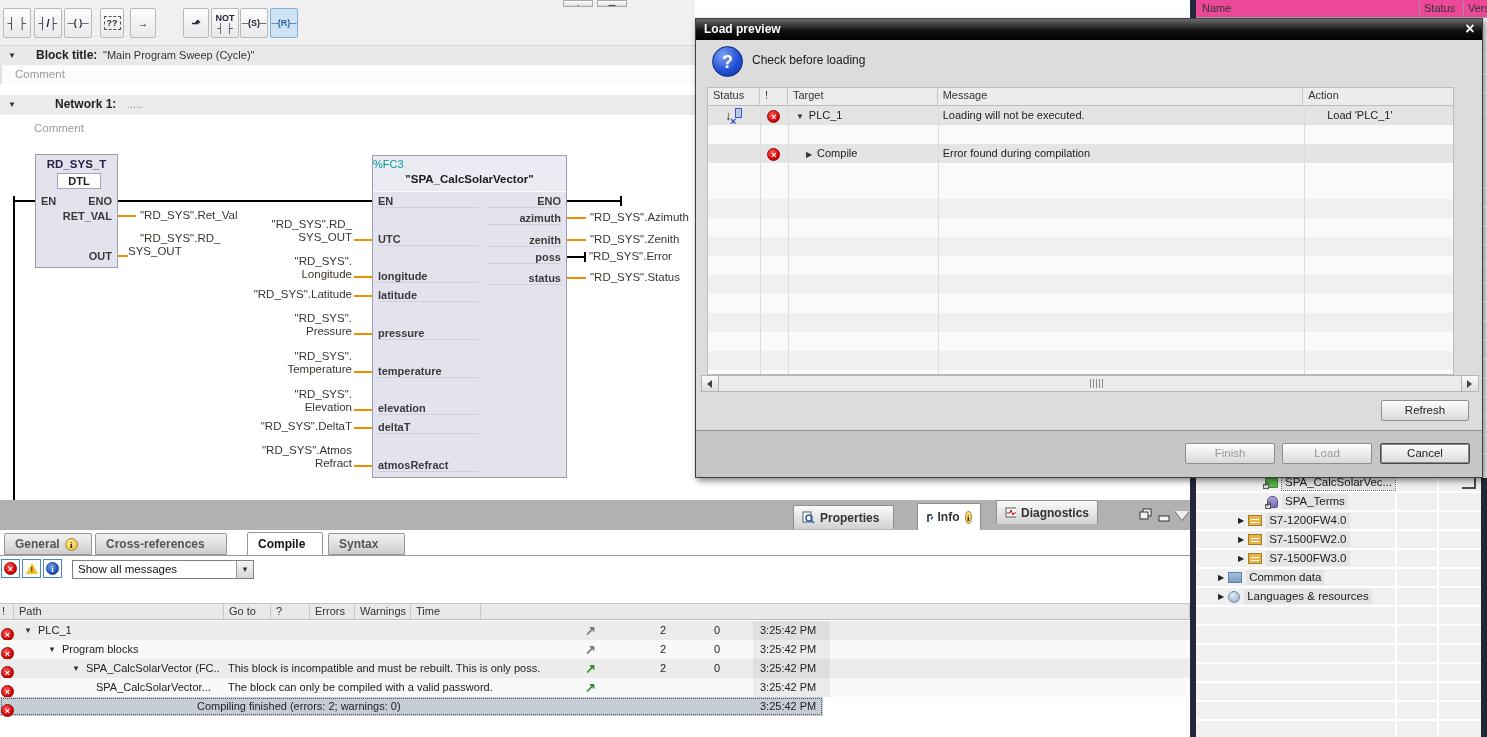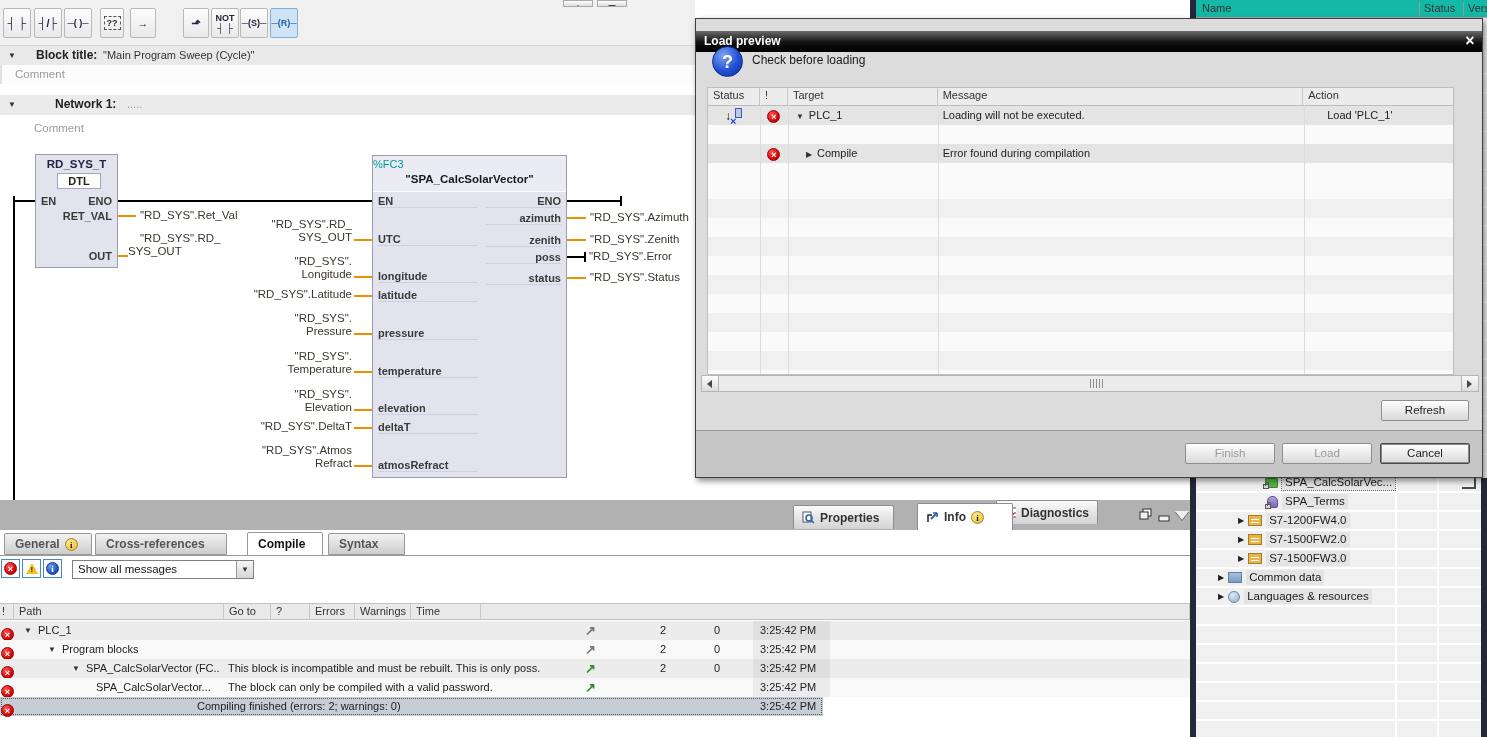--- a/index.html
+++ b/index.html
@@ -92,7 +92,7 @@
   .goarrow{font-size:13px;font-weight:bold;}
   
   .rpanel{left:1196px;top:0;width:291px;height:737px;background:#fff;z-index:5;}
-  .rphead{position:absolute;left:0;top:0;width:291px;height:18px;background:#14b8a6;border-bottom:1px solid #a8a8a8;
+  .rphead{position:absolute;left:0;top:0;width:291px;height:18px;background:#ec4899;border-bottom:1px solid #a8a8a8;
           line-height:17px;color:#333;box-sizing:border-box;}
   .rpbody{position:absolute;left:0;top:18px;width:291px;height:719px;
           background:repeating-linear-gradient(180deg,#f0f0f0 0 17.5px,#ffffff 17.5px 19px);}

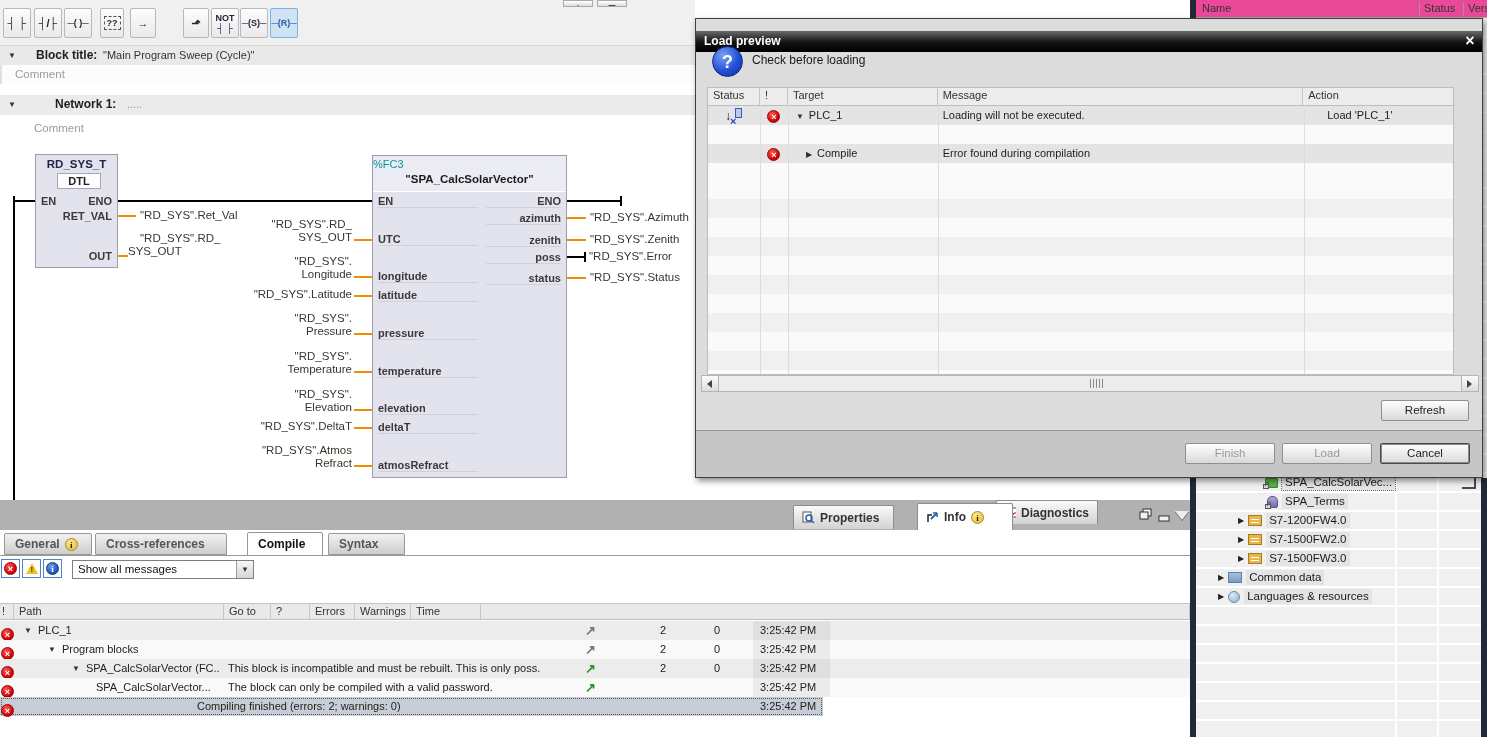--- a/index.html
+++ b/index.html
@@ -31,7 +31,7 @@
   
   .dialog{left:695px;top:18px;width:788px;height:460px;background:#dcdcdc;border:1px solid #3f3f3f;
           box-sizing:border-box;z-index:50;box-shadow:2px 3px 6px rgba(0,0,0,.45);}
-  .dlgtitle{position:absolute;left:0;top:12px;right:0;height:21px;background:linear-gradient(#6a6a6a,#111 55%,#000);
+  .dlgtitle{position:absolute;left:0;top:0;right:0;height:21px;background:linear-gradient(#6a6a6a,#111 55%,#000);
             color:#fff;font-weight:bold;font-size:12px;line-height:21px;padding-left:8px;}
   .dlgclose{position:absolute;right:2px;top:1px;width:20px;height:18px;color:#fff;font-size:16px;font-weight:bold;
             text-align:center;line-height:18px;cursor:default;}

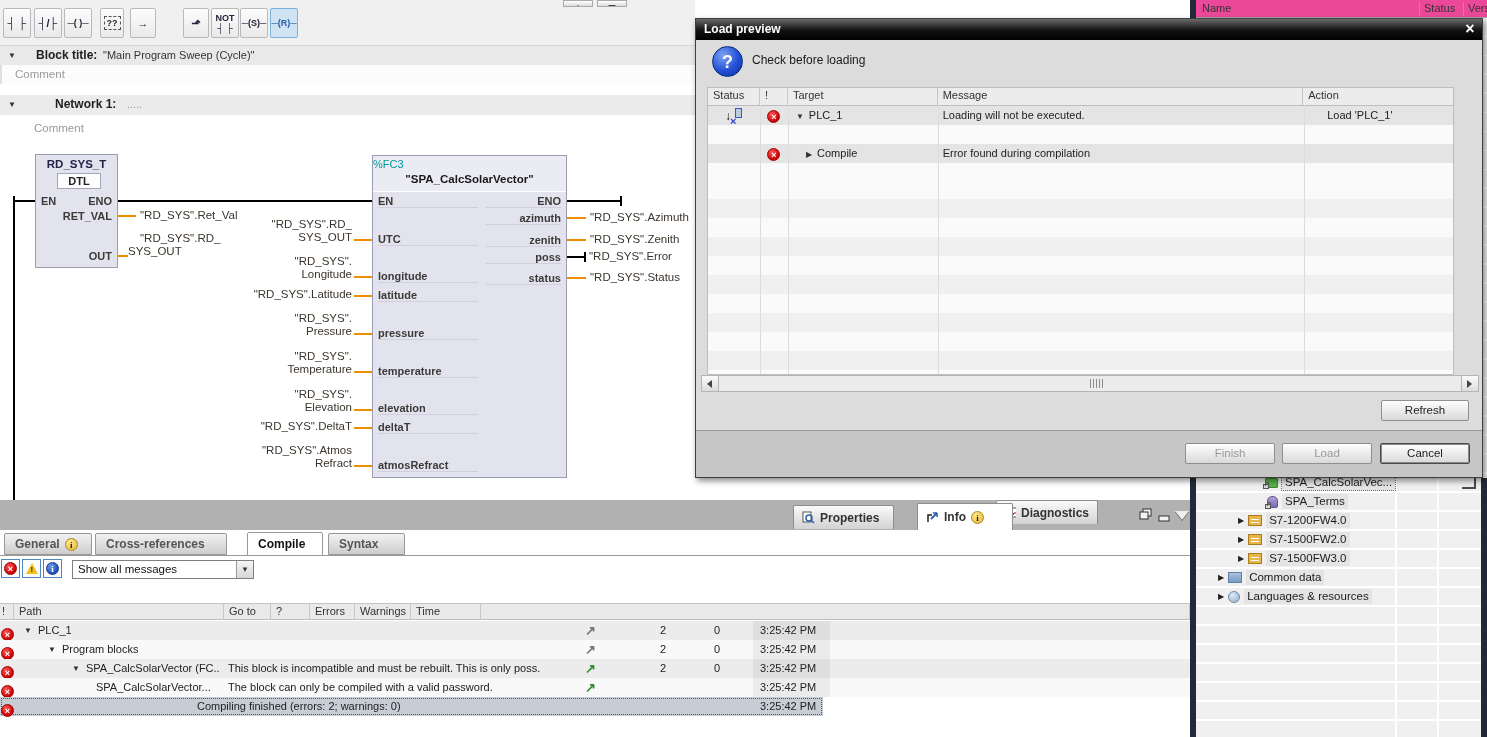--- a/index.html
+++ b/index.html
@@ -268,7 +268,7 @@
         </svg>
       <span>Properties</span>
     </div>
-    <div class="itab active" style="left:917px;width:96px">
+    <div class="itab active" style="left:917px;width:64px">
       <svg width="13" height="13">
           <path d="M2 11 L2 4 L6 4" fill="none" stroke="#222" stroke-width="1.5"></path>
           <path d="M5 8 L11 2" stroke="#2a5fa8" stroke-width="1.8"></path>

